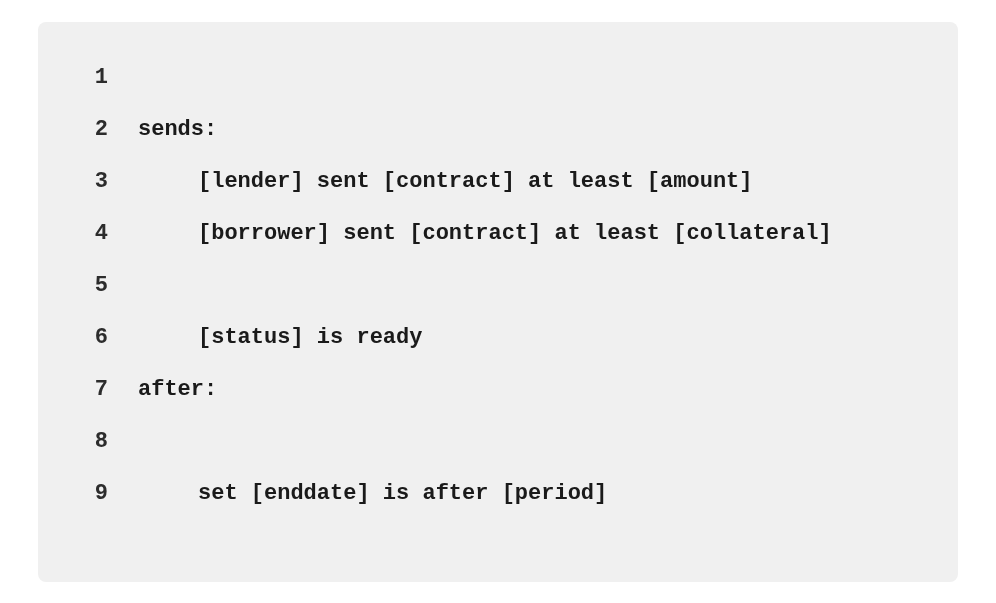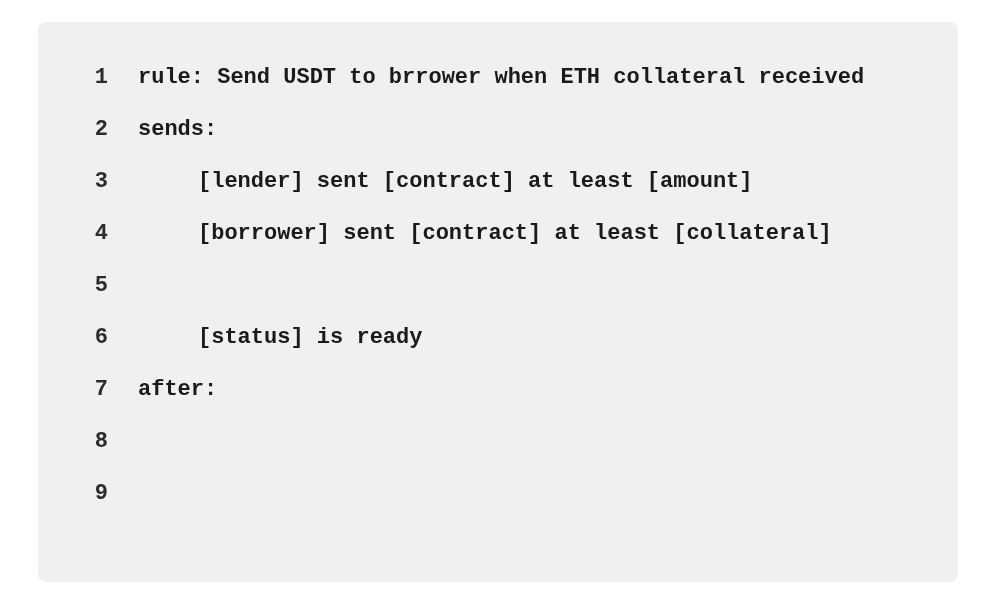--- a/index.html
+++ b/index.html
@@ -72,7 +72,6 @@
 <div class="code-block">
 <div class="code-line">
       <span class="line-number">1</span>
-      <span class="line-content indent-1">rule: Send USDT to brrower when ETH collateral received</span>
     </div>
     <div class="code-line">
       <span class="line-number">2</span>

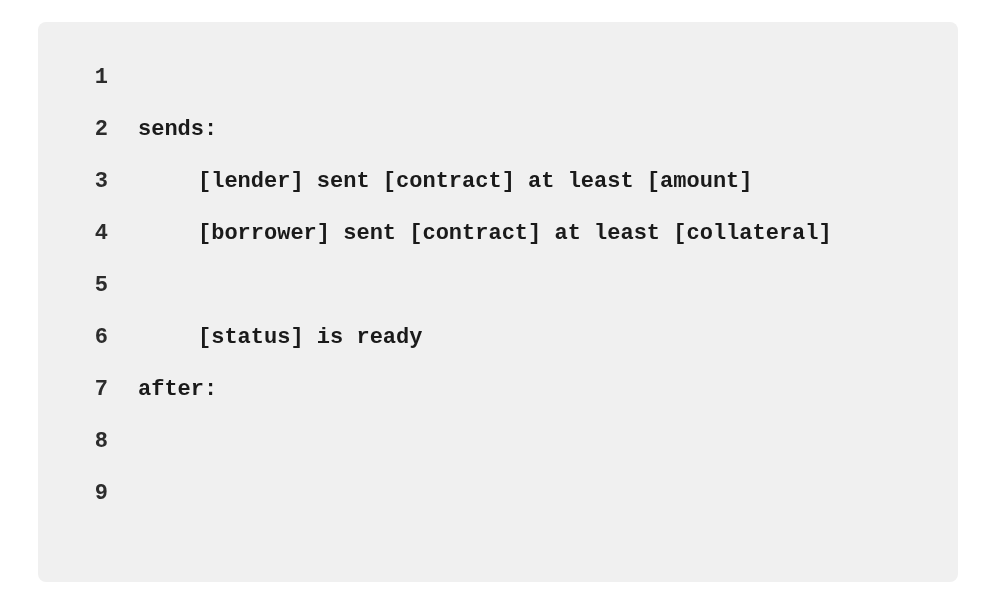--- a/index.html
+++ b/index.html
@@ -101,6 +101,7 @@
     </div>
     <div class="code-line">
       <span class="line-number">9</span>
+      <span class="line-content indent-2">set [enddate] is after [period]</span>
     </div>
   </div>
 

